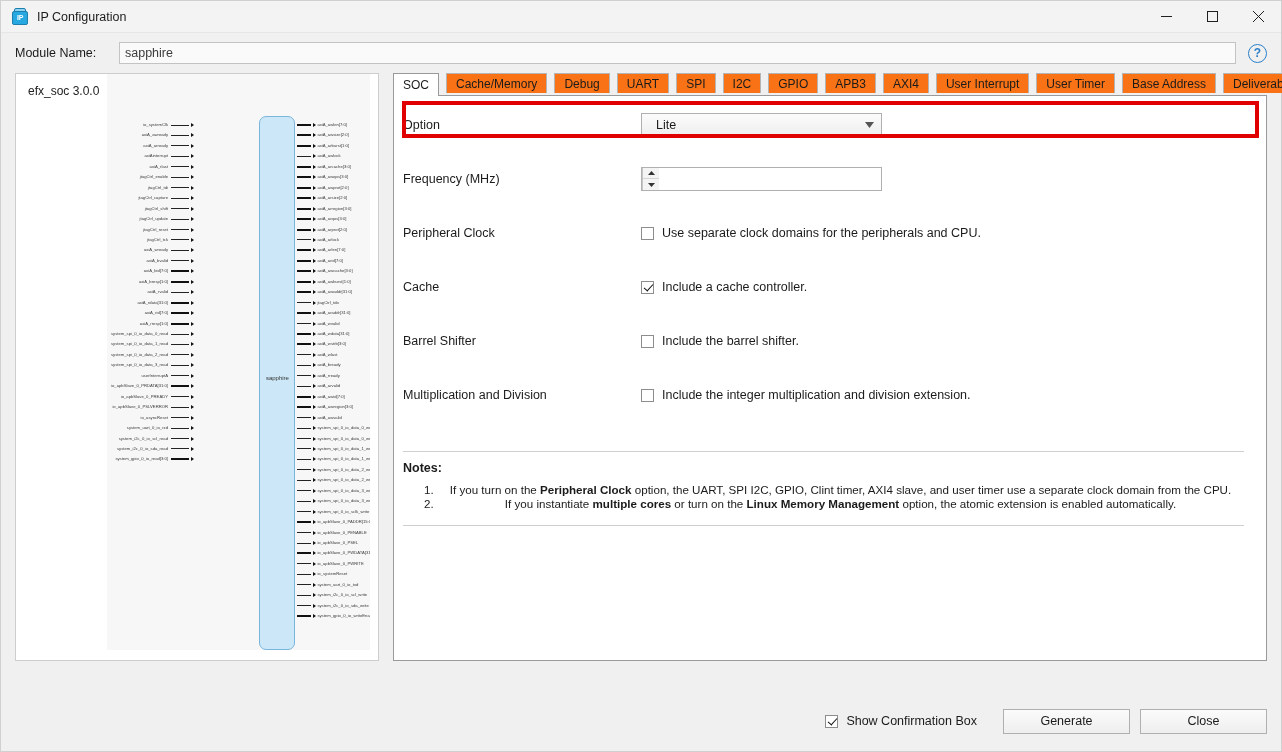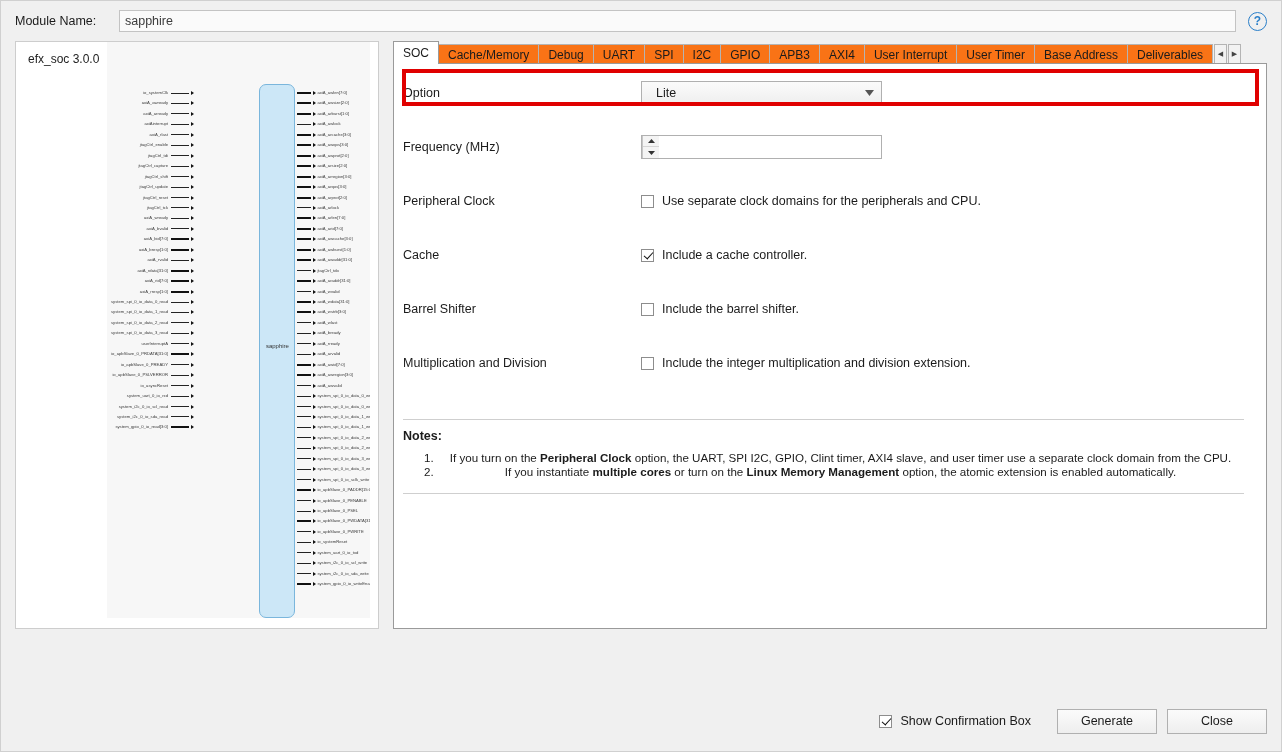--- a/index.html
+++ b/index.html
@@ -313,6 +313,31 @@
 
 <div id="app">
 
+  <div class="titlebar">
+    <div class="app-icon">
+      <div class="ic-lid"></div>
+      <div class="ic-body"></div>
+      <div class="ic-txt">IP</div>
+    </div>
+    <div class="title-text">IP Configuration</div>
+    <div class="spacer"></div>
+    <div class="win-btn">
+      <svg width="11" height="11" viewBox="0 0 11 11">
+          <line x1="0" y1="5.5" x2="11" y2="5.5" stroke="#202020" stroke-width="1"></line>
+        </svg>
+    </div>
+    <div class="win-btn">
+      <svg width="11" height="11" viewBox="0 0 11 11">
+          <rect x="0.5" y="0.5" width="10" height="10" fill="none" stroke="#202020" stroke-width="1"></rect>
+        </svg>
+    </div>
+    <div class="win-btn close">
+      <svg width="11" height="11" viewBox="0 0 11 11">
+          <line x1="0" y1="0" x2="11" y2="11" stroke="currentColor" stroke-width="1"></line>
+          <line x1="11" y1="0" x2="0" y2="11" stroke="currentColor" stroke-width="1"></line>
+        </svg>
+    </div>
+  </div>
 
   <div class="modrow">
     <div class="label">Module Name:</div>

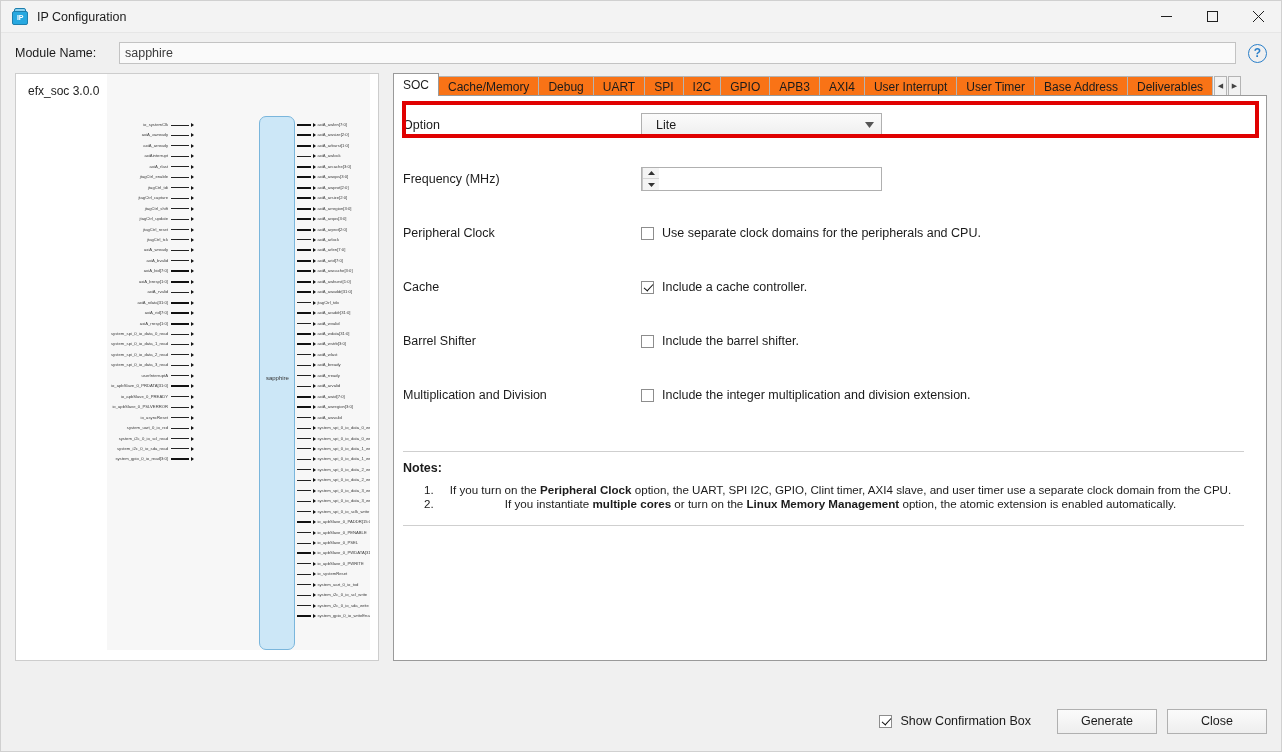--- a/index.html
+++ b/index.html
@@ -158,9 +158,10 @@
     height: 588px;
   }
   .tabbar {
-    display: flex; align-items: flex-end;
+    display: flex; 
     height: 23px; flex: 0 0 23px;
     position: relative;
+    gap: 8px;
   }
   .tab {
     height: 20px;

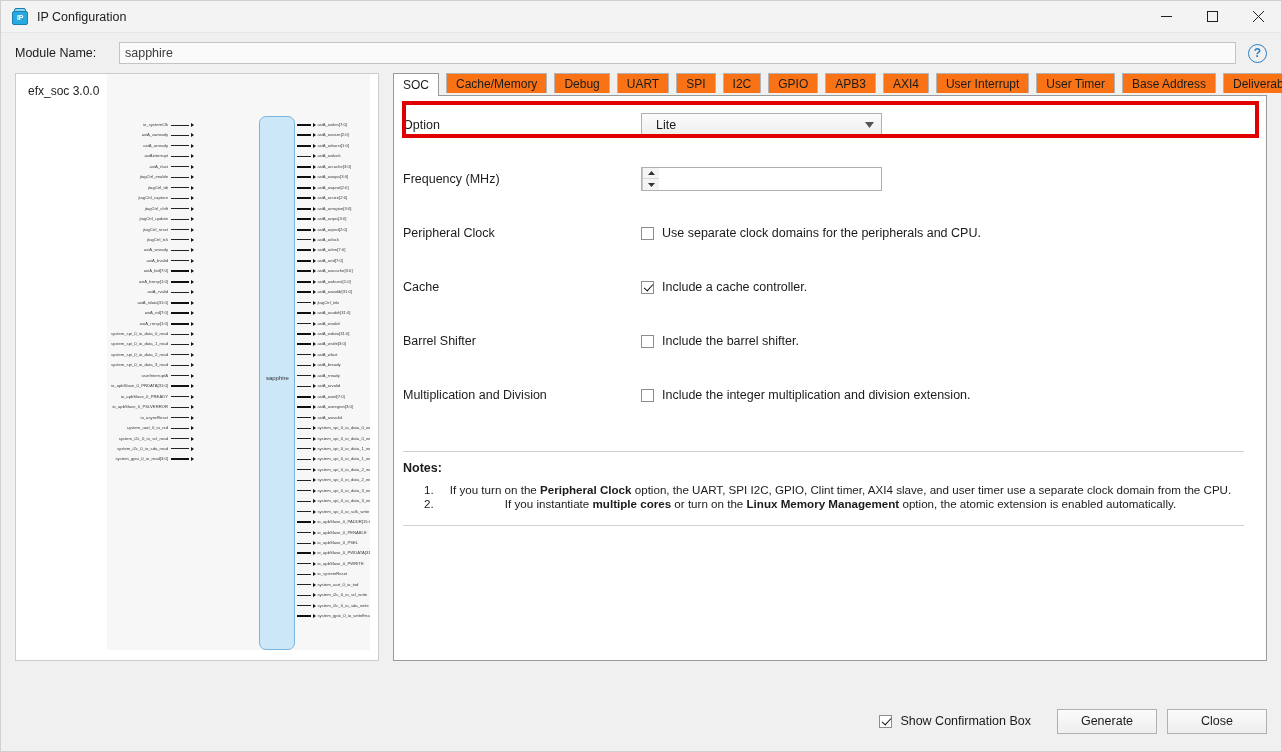--- a/index.html
+++ b/index.html
@@ -301,7 +301,7 @@
   }
   .footer .chk-line { margin-right: 16px; }
   .btn {
-    width: 100px; height: 25px;
+    width: 127px; height: 25px;
     background: linear-gradient(#fbfbfb, #eeeeee);
     border: 1px solid #b0b0b0;
     display: flex; align-items: center; justify-content: center;

